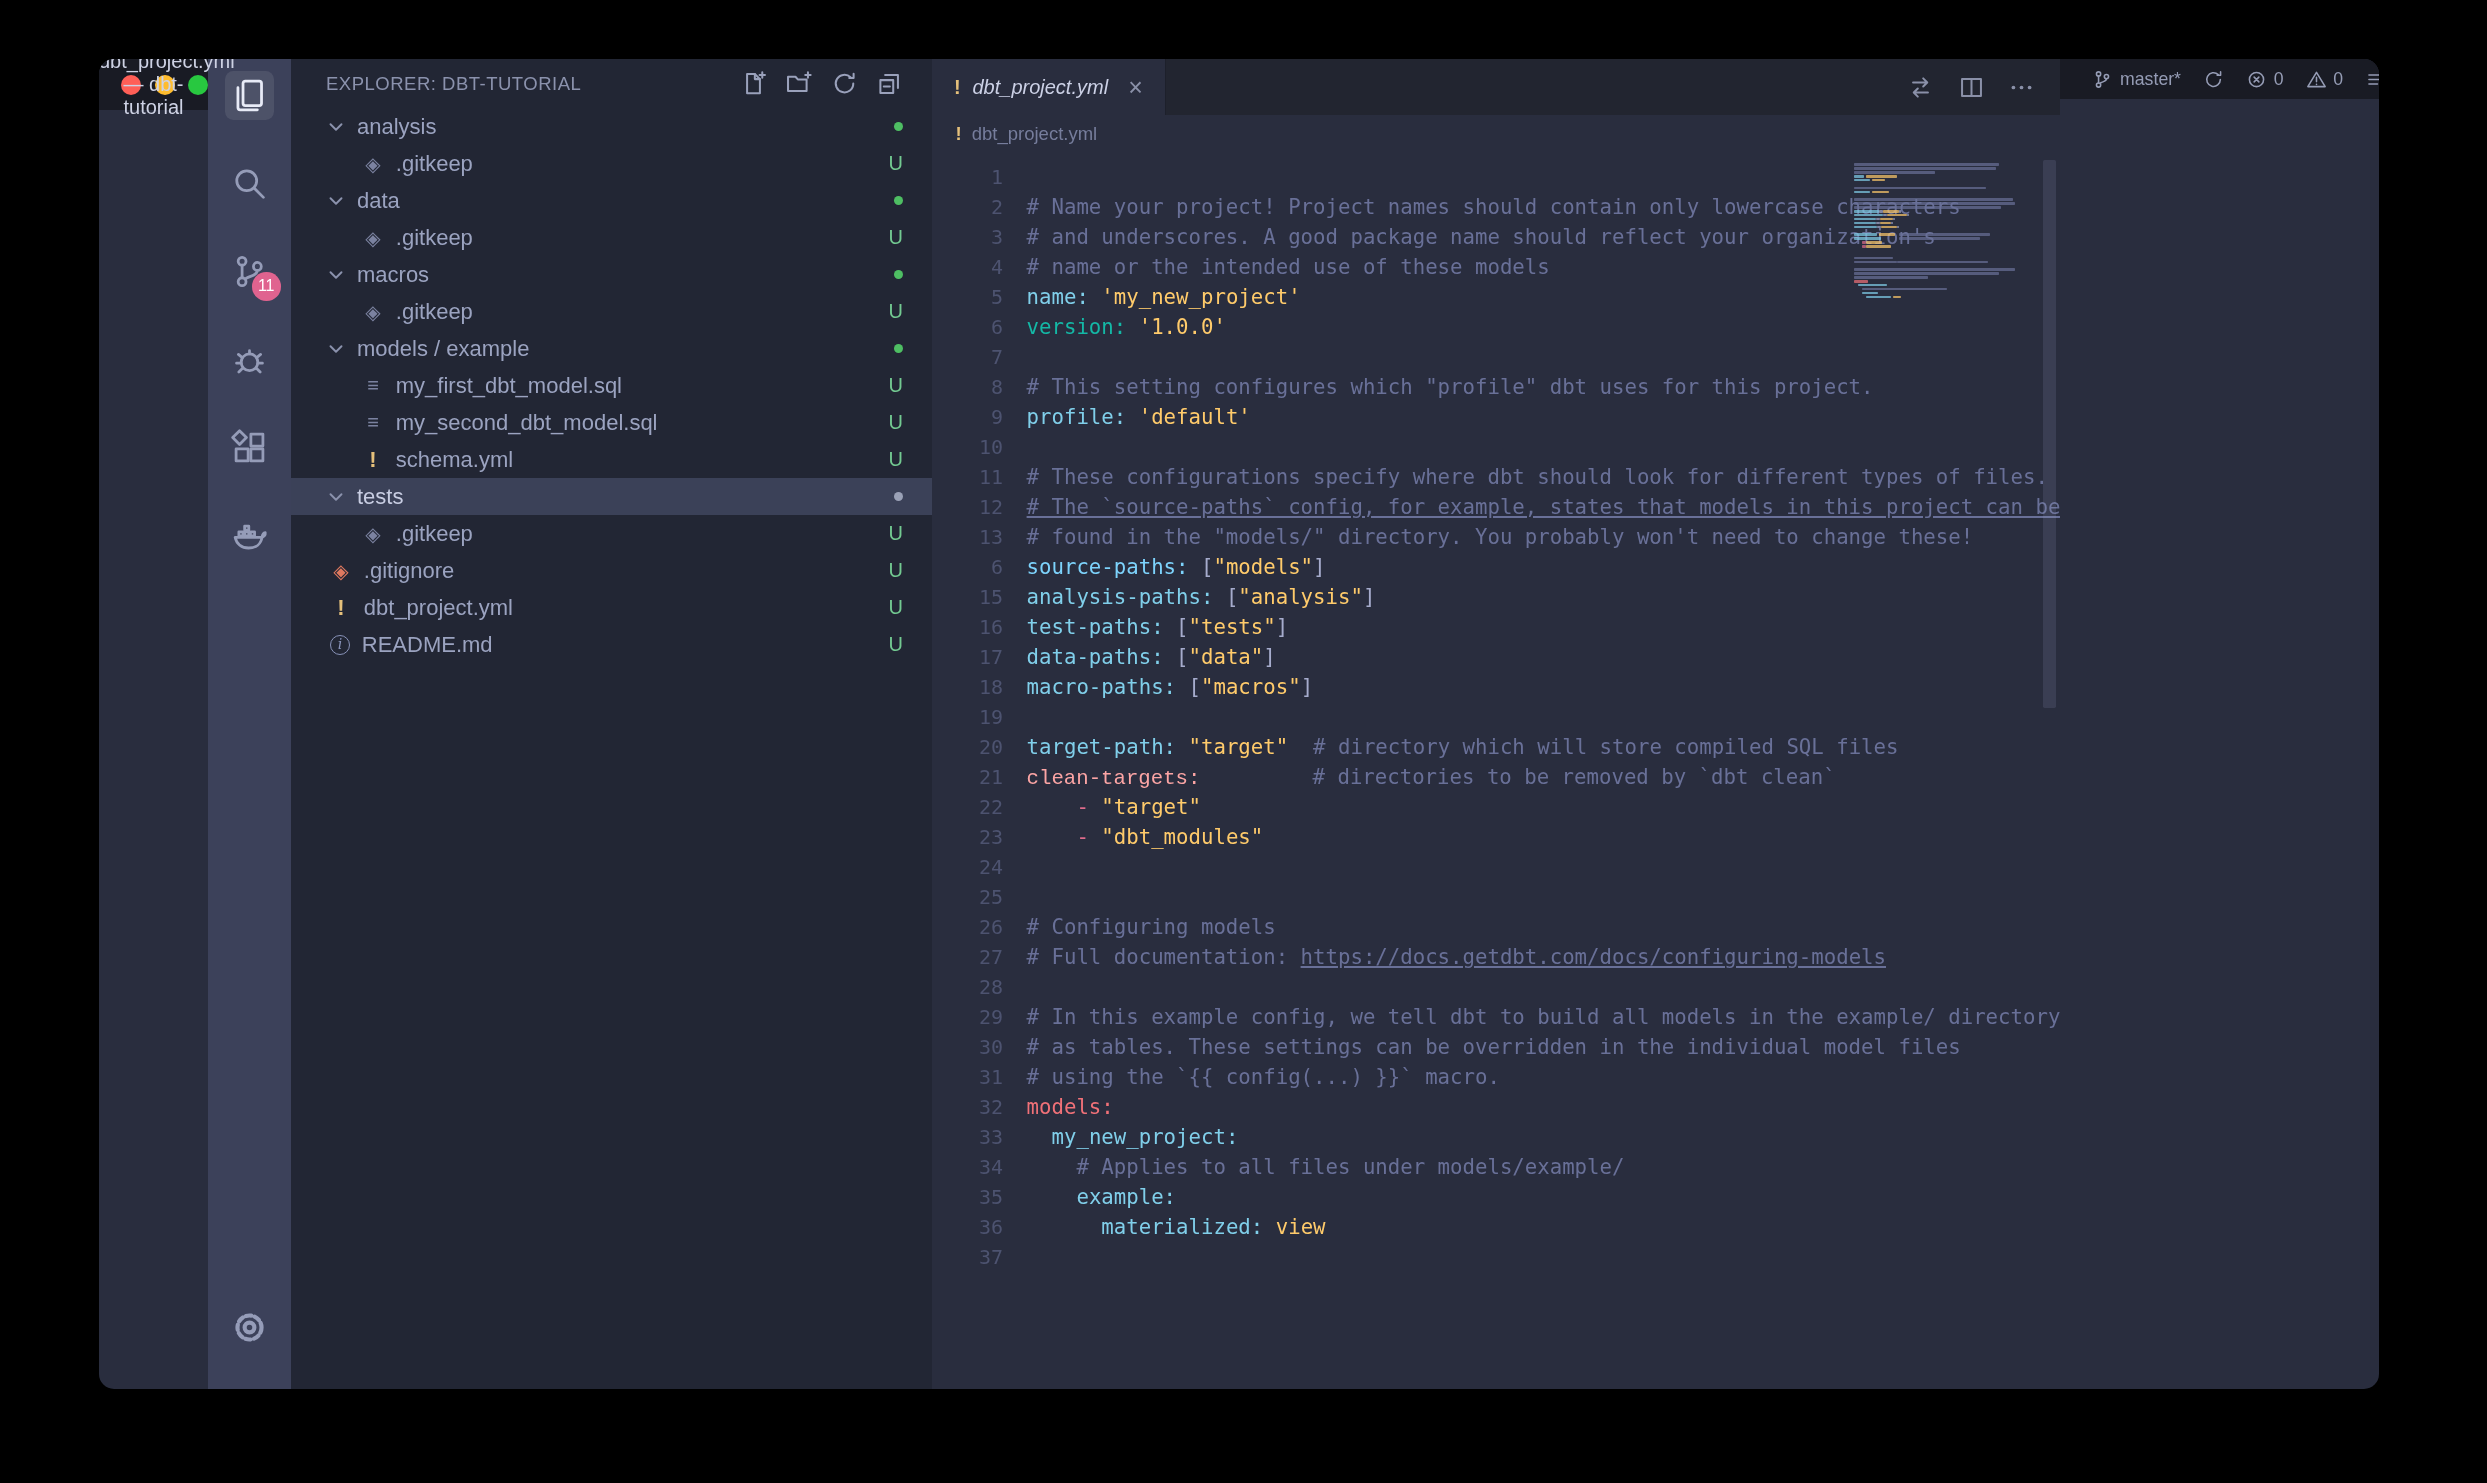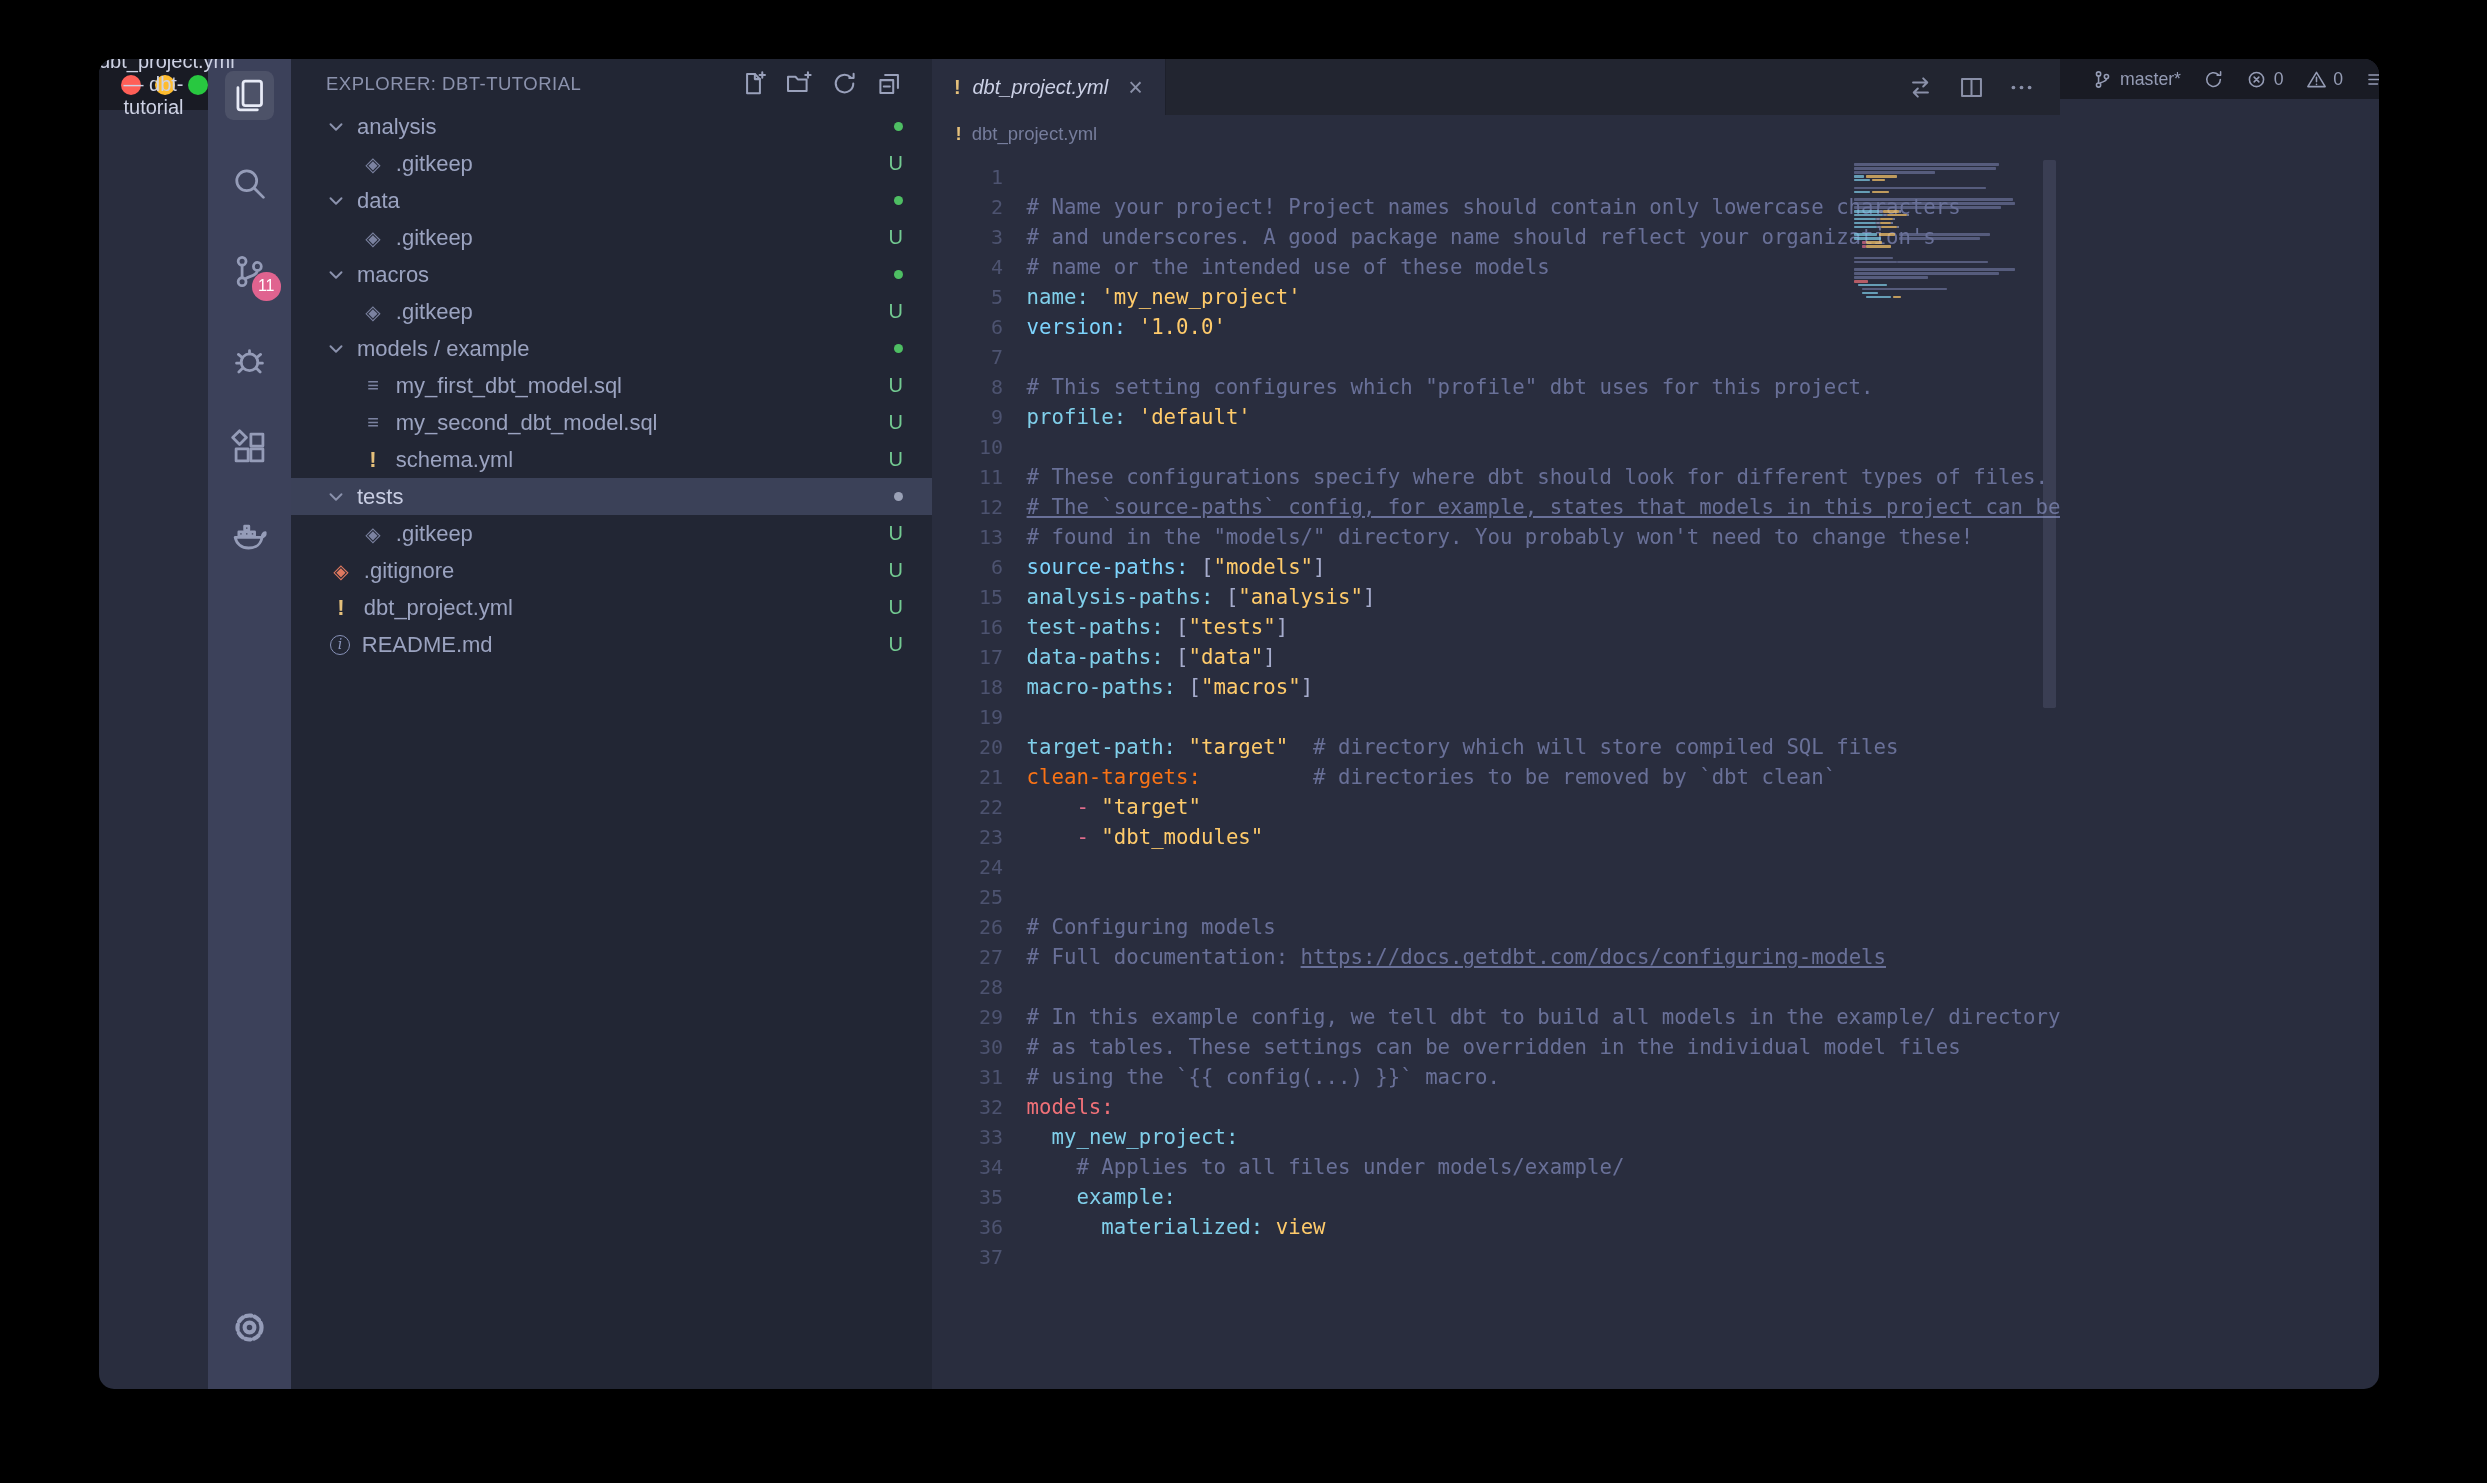--- a/index.html
+++ b/index.html
@@ -317,7 +317,7 @@
             <div class="code-line"><span class="ln">3</span><span style="color: rgb(105, 112, 152);"># and underscores. A good package name should reflect your organization's</span></div>
             <div class="code-line"><span class="ln">4</span><span style="color: rgb(105, 112, 152);"># name or the intended use of these models</span></div>
             <div class="code-line"><span class="ln">5</span><span style="color: rgb(128, 207, 234);">name:</span><span style="color: rgb(166, 172, 205);"> </span><span style="color: rgb(255, 203, 107);">'my_new_project'</span></div>
-            <div class="code-line"><span class="ln">6</span><span style="color: #7dd3fc;">version:</span><span style="color: rgb(166, 172, 205);"> </span><span style="color: rgb(255, 203, 107);">'1.0.0'</span></div>
+            <div class="code-line"><span class="ln">6</span><span style="color: #14b8a6;">version:</span><span style="color: rgb(166, 172, 205);"> </span><span style="color: rgb(255, 203, 107);">'1.0.0'</span></div>
             <div class="code-line"><span class="ln">7</span></div>
             <div class="code-line"><span class="ln">8</span><span style="color: rgb(105, 112, 152);"># This setting configures which "profile" dbt uses for this project.</span></div>
             <div class="code-line"><span class="ln">9</span><span style="color: rgb(128, 207, 234);">profile:</span><span style="color: rgb(166, 172, 205);"> </span><span style="color: rgb(255, 203, 107);">'default'</span></div>

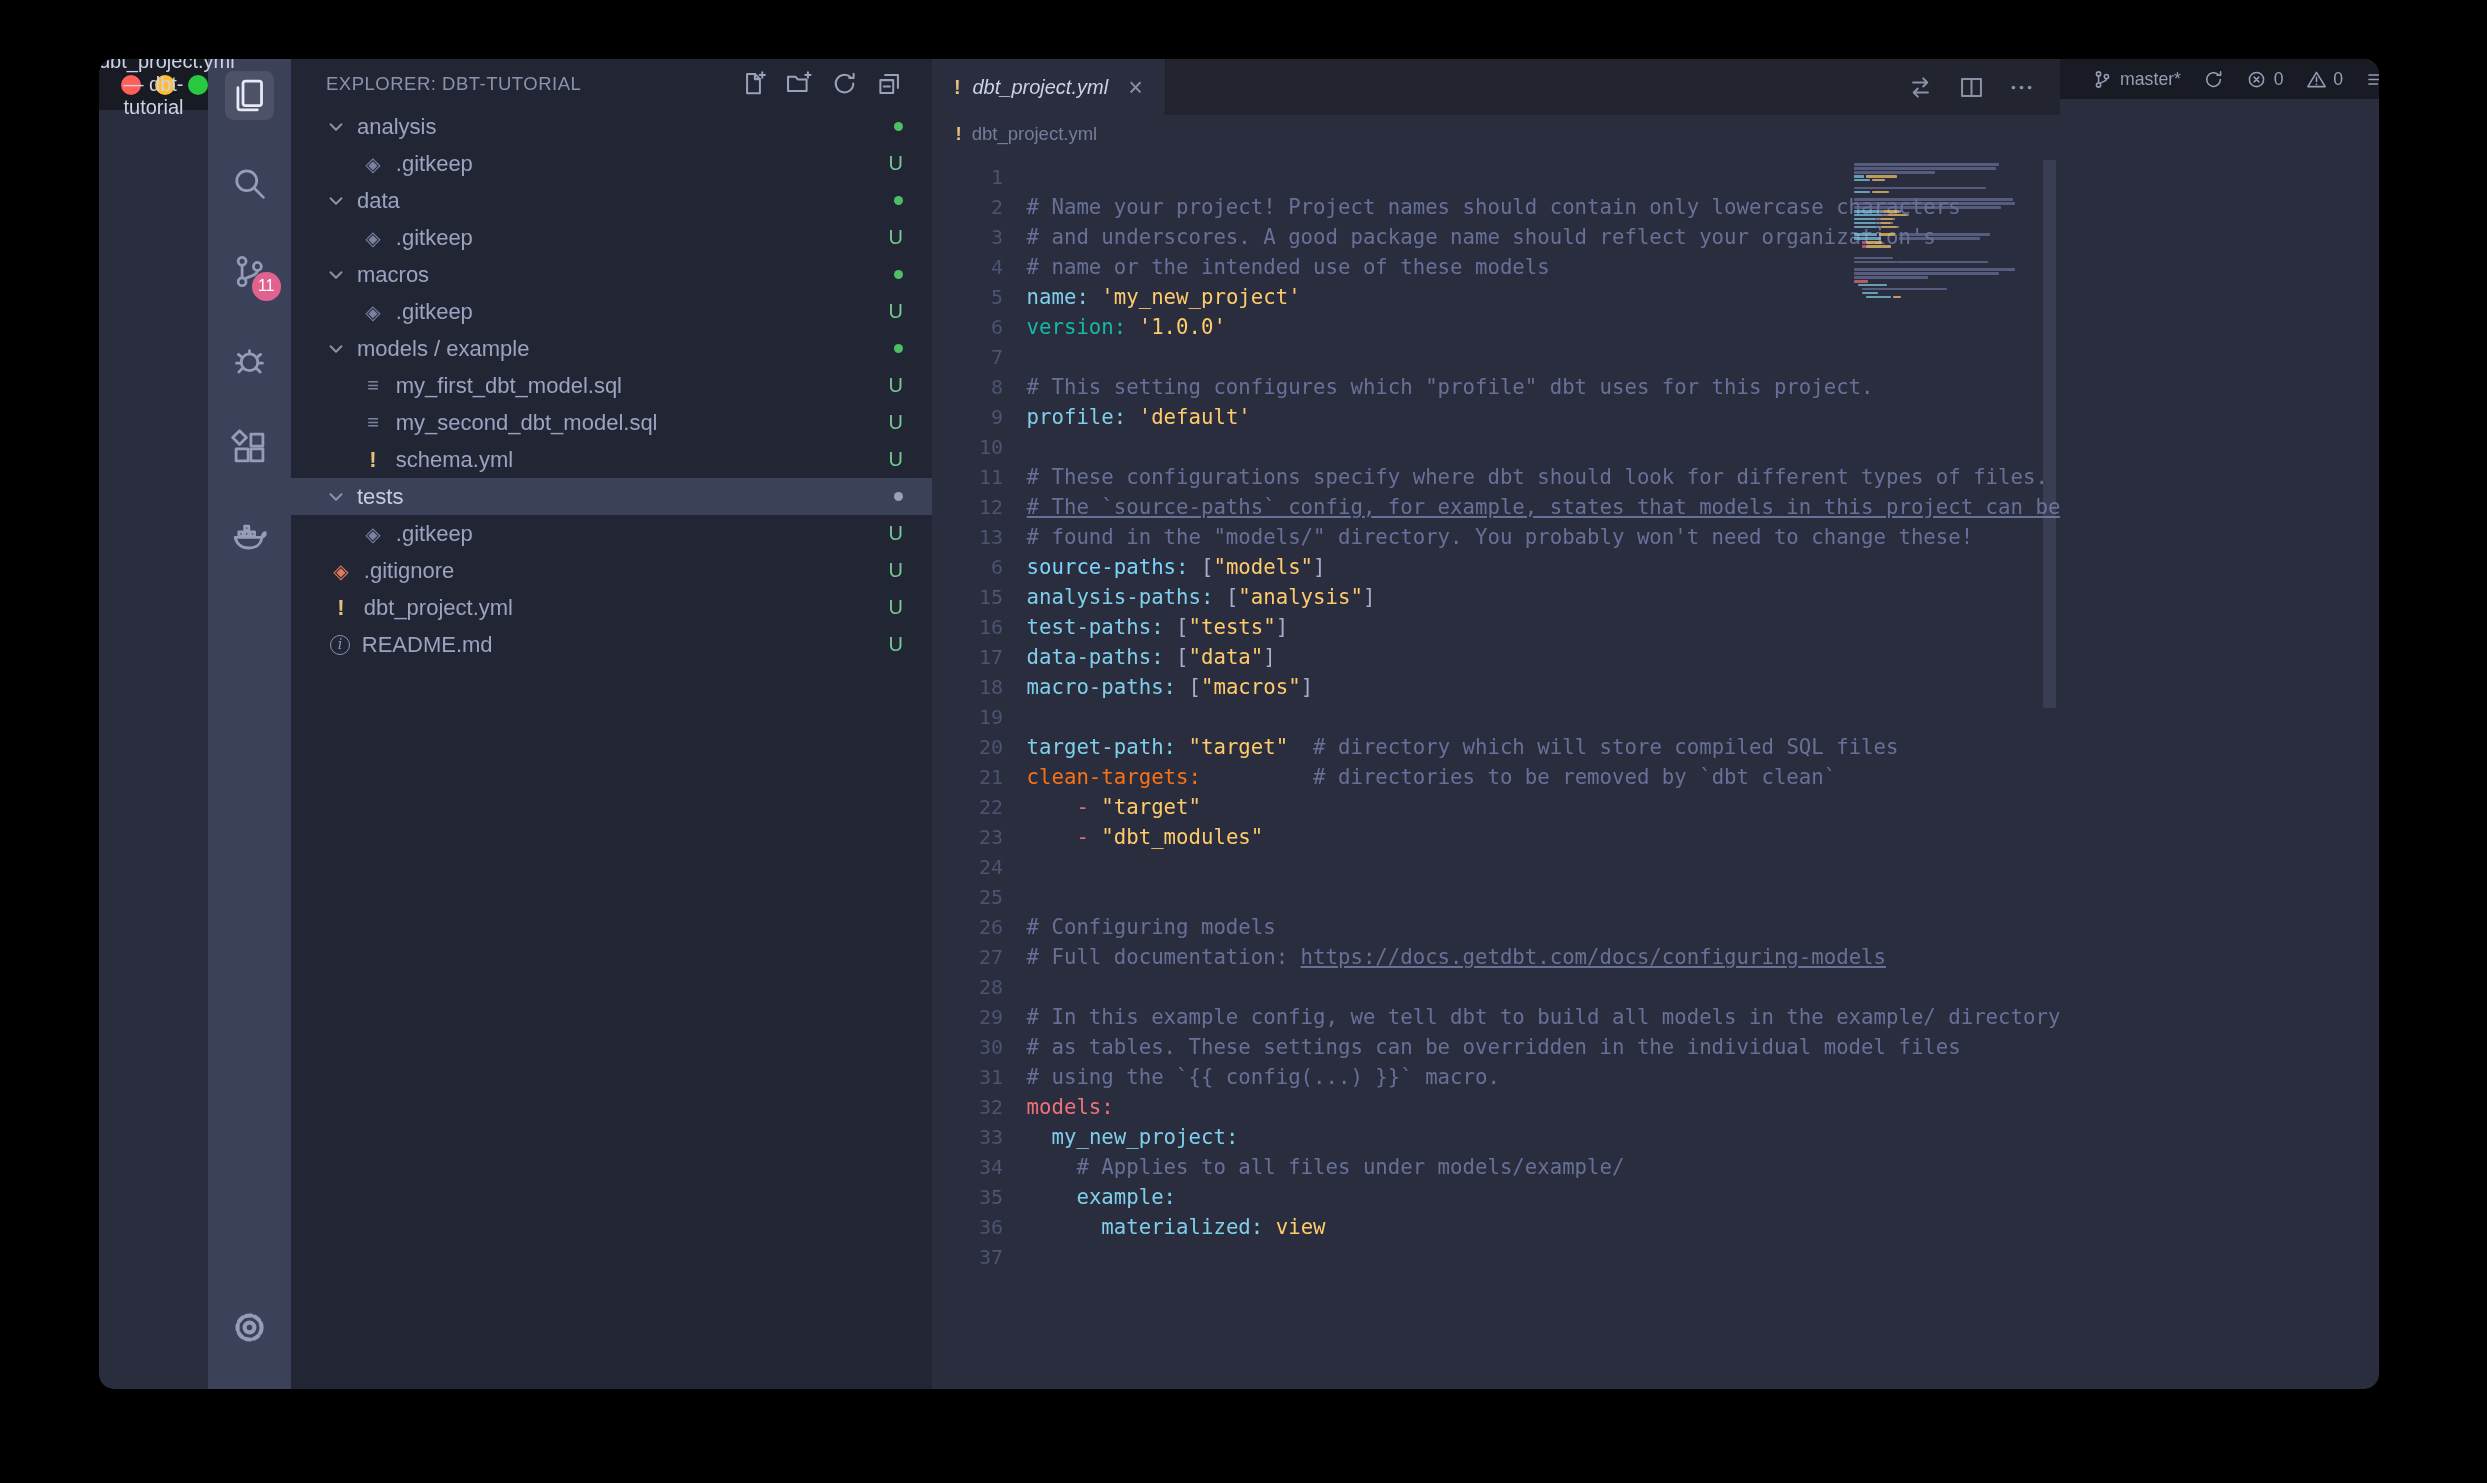--- a/index.html
+++ b/index.html
@@ -332,7 +332,7 @@
             <div class="code-line"><span class="ln">18</span><span style="color: rgb(128, 207, 234);">macro-paths:</span><span style="color: rgb(166, 172, 205);"> [</span><span style="color: rgb(255, 203, 107);">"macros"</span><span style="color: rgb(166, 172, 205);">]</span></div>
             <div class="code-line"><span class="ln">19</span></div>
             <div class="code-line"><span class="ln">20</span><span style="color: rgb(128, 207, 234);">target-path:</span><span style="color: rgb(166, 172, 205);"> </span><span style="color: rgb(255, 203, 107);">"target"</span><span style="color: rgb(166, 172, 205);">  </span><span style="color: rgb(105, 112, 152);"># directory which will store compiled SQL files</span></div>
-            <div class="code-line"><span class="ln">21</span><span style="color: #f97316;">clean-targets:</span><span style="color: rgb(166, 172, 205);">         </span><span style="color: rgb(105, 112, 152);"># directories to be removed by `dbt clean`</span></div>
+            <div class="code-line"><span class="ln">21</span><span style="color: #fca5a5; font-family: Liberation Mono, monospace;">clean-targets:</span><span style="color: rgb(166, 172, 205);">         </span><span style="color: rgb(105, 112, 152);"># directories to be removed by `dbt clean`</span></div>
             <div class="code-line"><span class="ln">22</span><span style="color: rgb(166, 172, 205);">    </span><span style="color: rgb(224, 108, 140);">- </span><span style="color: rgb(255, 203, 107);">"target"</span></div>
             <div class="code-line"><span class="ln">23</span><span style="color: rgb(166, 172, 205);">    </span><span style="color: rgb(224, 108, 140);">- </span><span style="color: rgb(255, 203, 107);">"dbt_modules"</span></div>
             <div class="code-line"><span class="ln">24</span></div>

